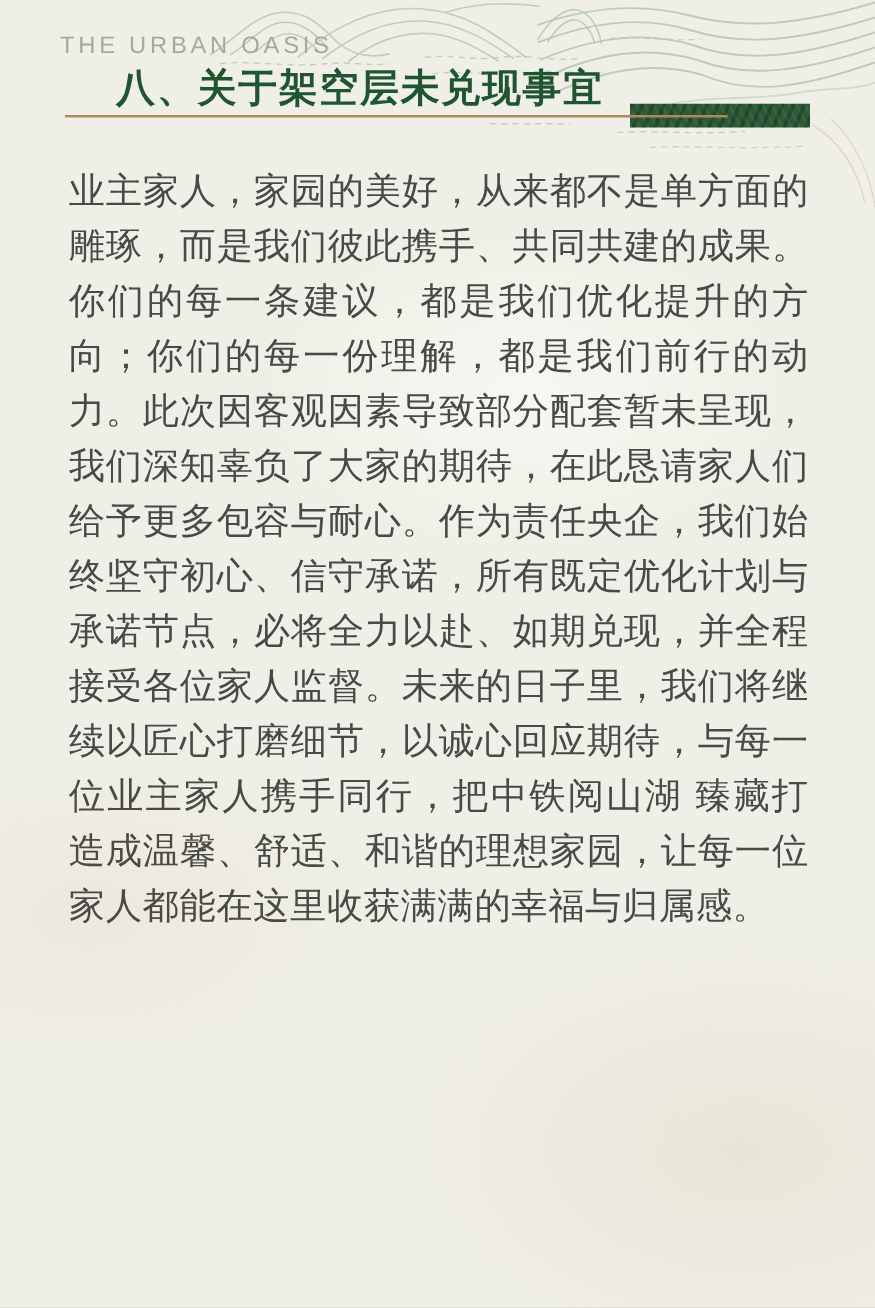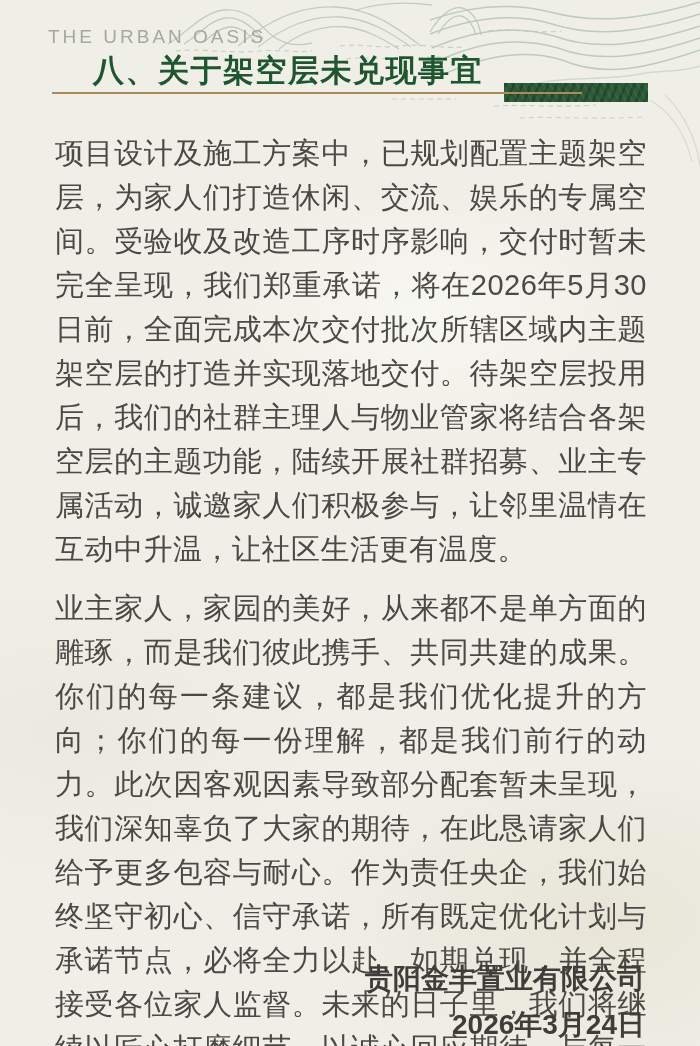--- a/index.html
+++ b/index.html
@@ -141,7 +141,6 @@
   <div class="title-rule"></div>
 
   <main class="body-text">
-    <p>项目设计及施工方案中，已规划配置主题架空层，为家人们打造休闲、交流、娱乐的专属空间。受验收及改造工序时序影响，交付时暂未完全呈现，我们郑重承诺，将在2026年5月30日前，全面完成本次交付批次所辖区域内主题架空层的打造并实现落地交付。待架空层投用后，我们的社群主理人与物业管家将结合各架空层的主题功能，陆续开展社群招募、业主专属活动，诚邀家人们积极参与，让邻里温情在互动中升温，让社区生活更有温度。</p>
     <p>业主家人，家园的美好，从来都不是单方面的雕琢，而是我们彼此携手、共同共建的成果。你们的每一条建议，都是我们优化提升的方向；你们的每一份理解，都是我们前行的动力。此次因客观因素导致部分配套暂未呈现，我们深知辜负了大家的期待，在此恳请家人们给予更多包容与耐心。作为责任央企，我们始终坚守初心、信守承诺，所有既定优化计划与承诺节点，必将全力以赴、如期兑现，并全程接受各位家人监督。未来的日子里，我们将继续以匠心打磨细节，以诚心回应期待，与每一位业主家人携手同行，把中铁阅山湖 臻藏打造成温馨、舒适、和谐的理想家园，让每一位家人都能在这里收获满满的幸福与归属感。</p>
   </main>
 

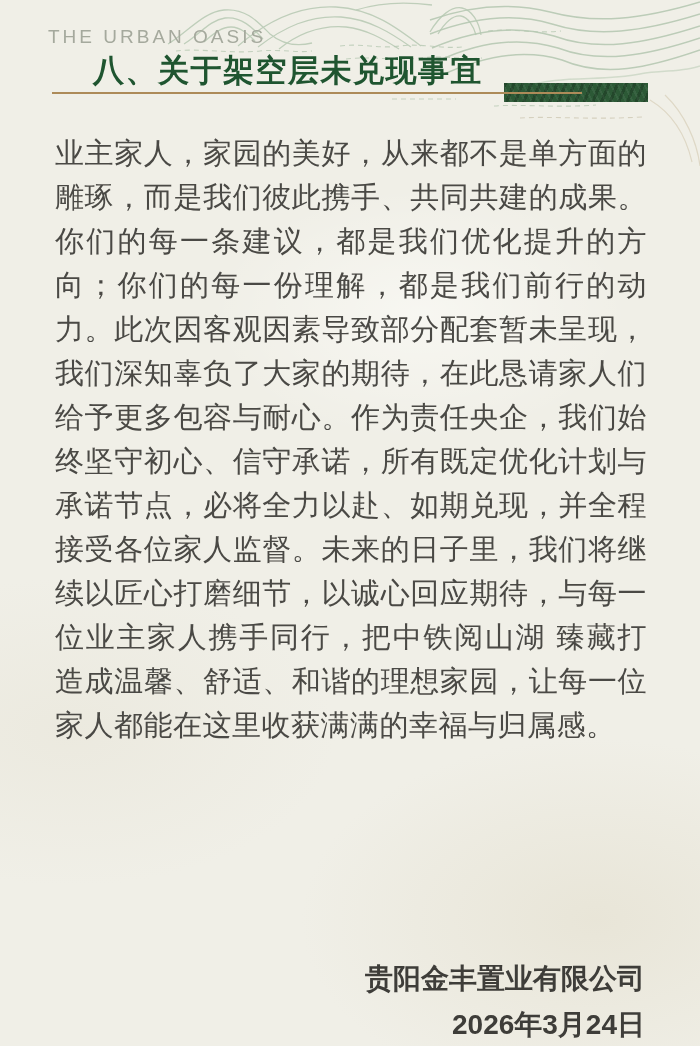--- a/index.html
+++ b/index.html
@@ -144,10 +144,6 @@
     <p>业主家人，家园的美好，从来都不是单方面的雕琢，而是我们彼此携手、共同共建的成果。你们的每一条建议，都是我们优化提升的方向；你们的每一份理解，都是我们前行的动力。此次因客观因素导致部分配套暂未呈现，我们深知辜负了大家的期待，在此恳请家人们给予更多包容与耐心。作为责任央企，我们始终坚守初心、信守承诺，所有既定优化计划与承诺节点，必将全力以赴、如期兑现，并全程接受各位家人监督。未来的日子里，我们将继续以匠心打磨细节，以诚心回应期待，与每一位业主家人携手同行，把中铁阅山湖 臻藏打造成温馨、舒适、和谐的理想家园，让每一位家人都能在这里收获满满的幸福与归属感。</p>
   </main>
 
-  <footer class="signature">
-    <div class="company">贵阳金丰置业有限公司</div>
-    <div class="date">2026年3月24日</div>
-  </footer>
 
 </div>
 

